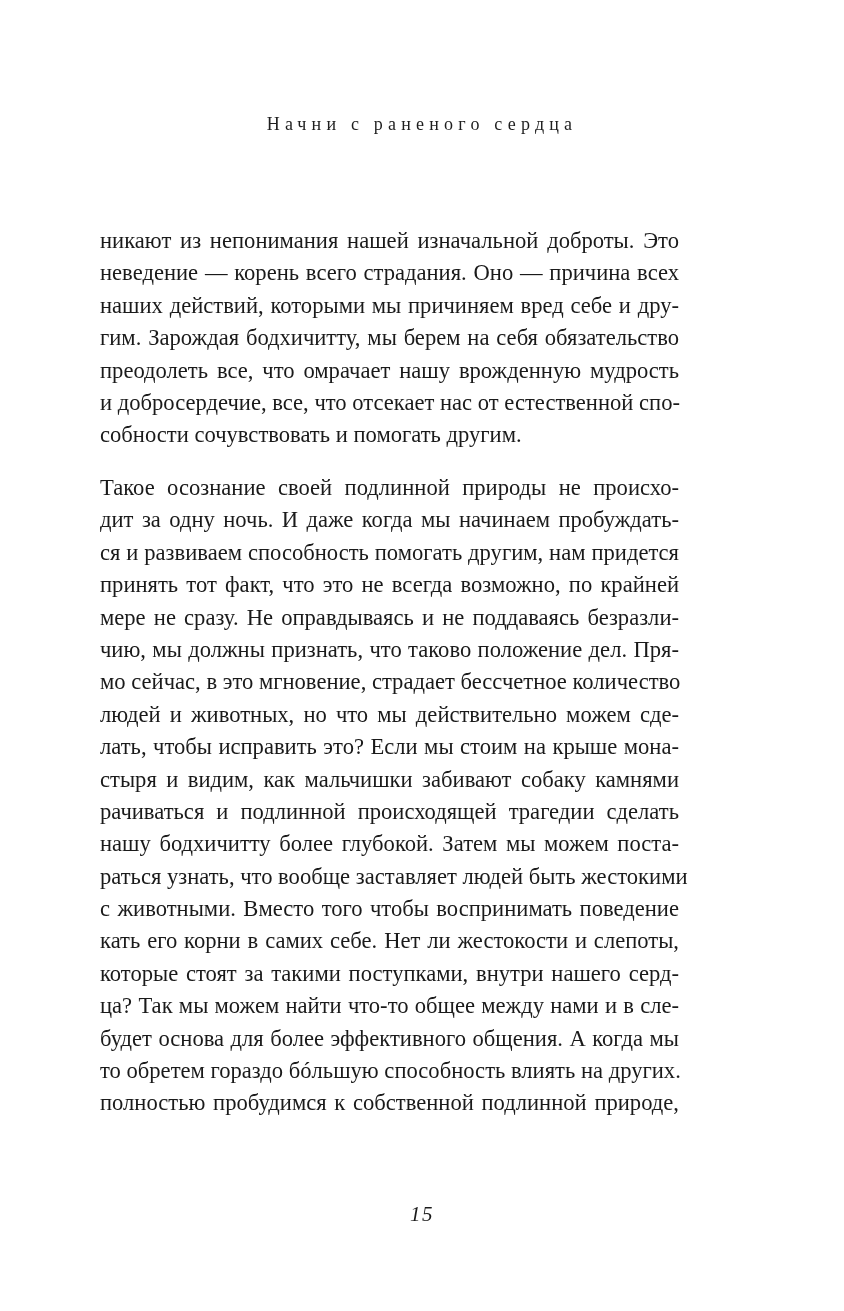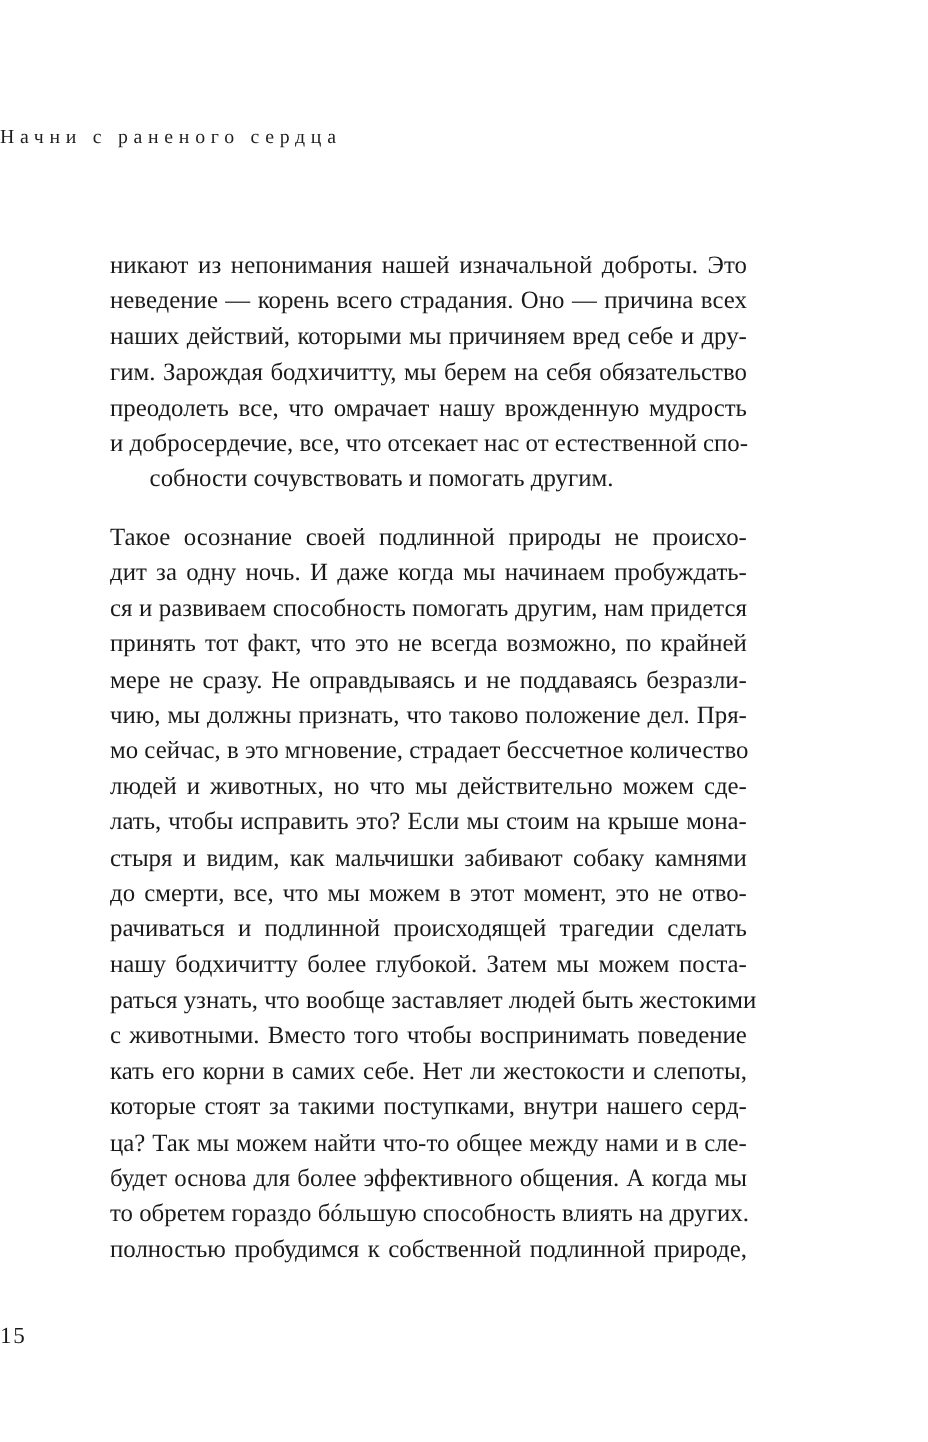--- a/index.html
+++ b/index.html
@@ -20,6 +20,7 @@
       top: 114px;
       left: 0;
       width: 844px;
+      text-align: center;
       font-size: 18px;
       letter-spacing: 5.2px;
       color: #1e1e1e;

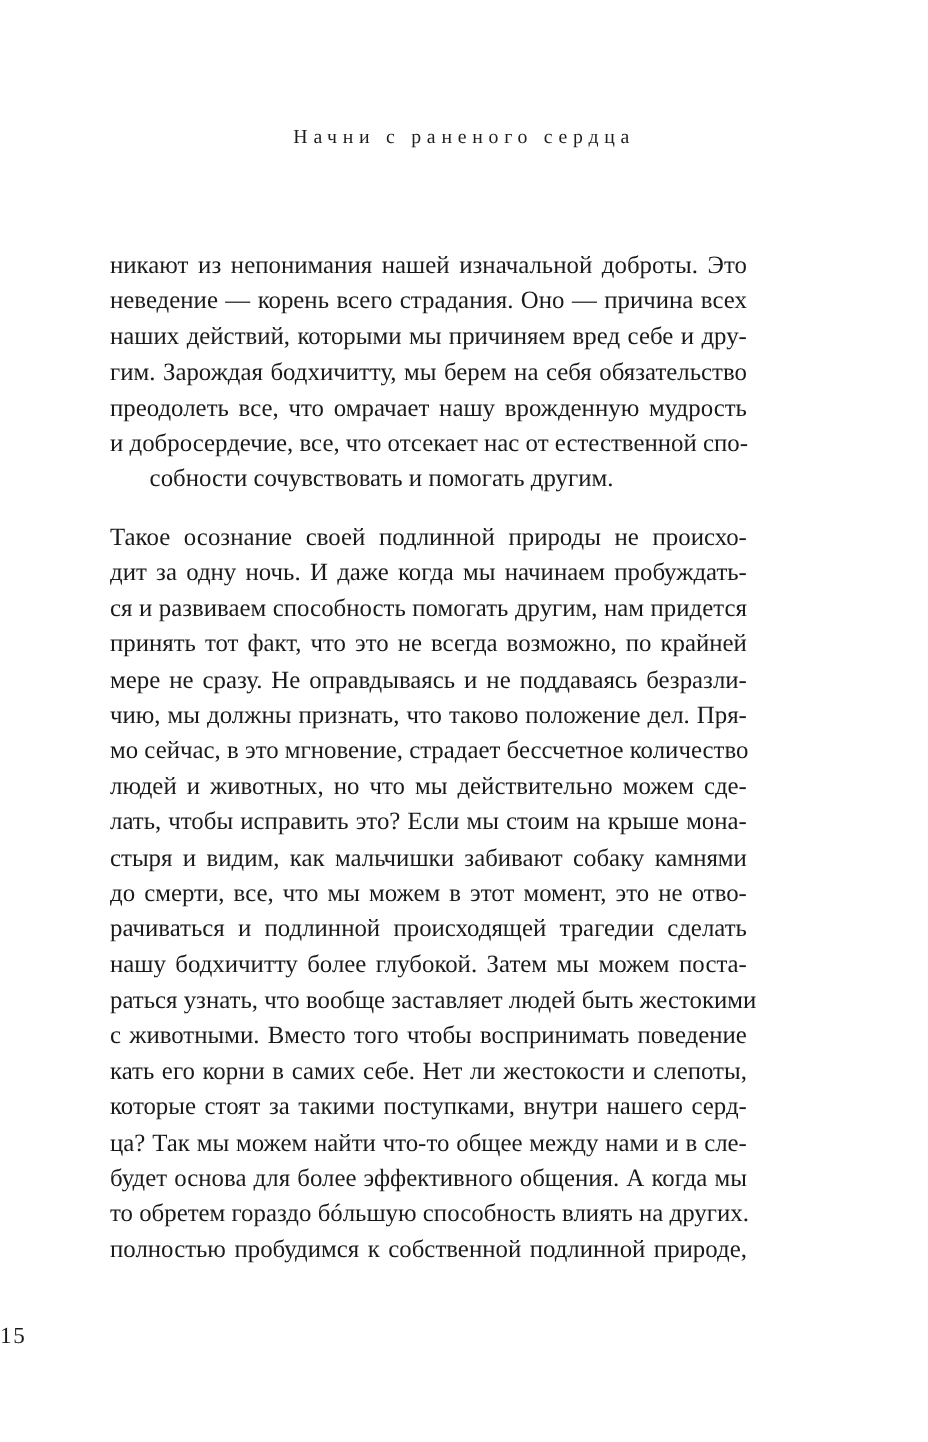--- a/index.html
+++ b/index.html
@@ -41,7 +41,6 @@
     }
     .line.last {
       text-align-last: left;
-      margin-left: 36px;
     }
     #para-1 { top: 225px; }
     #para-2 { top: 472px; }

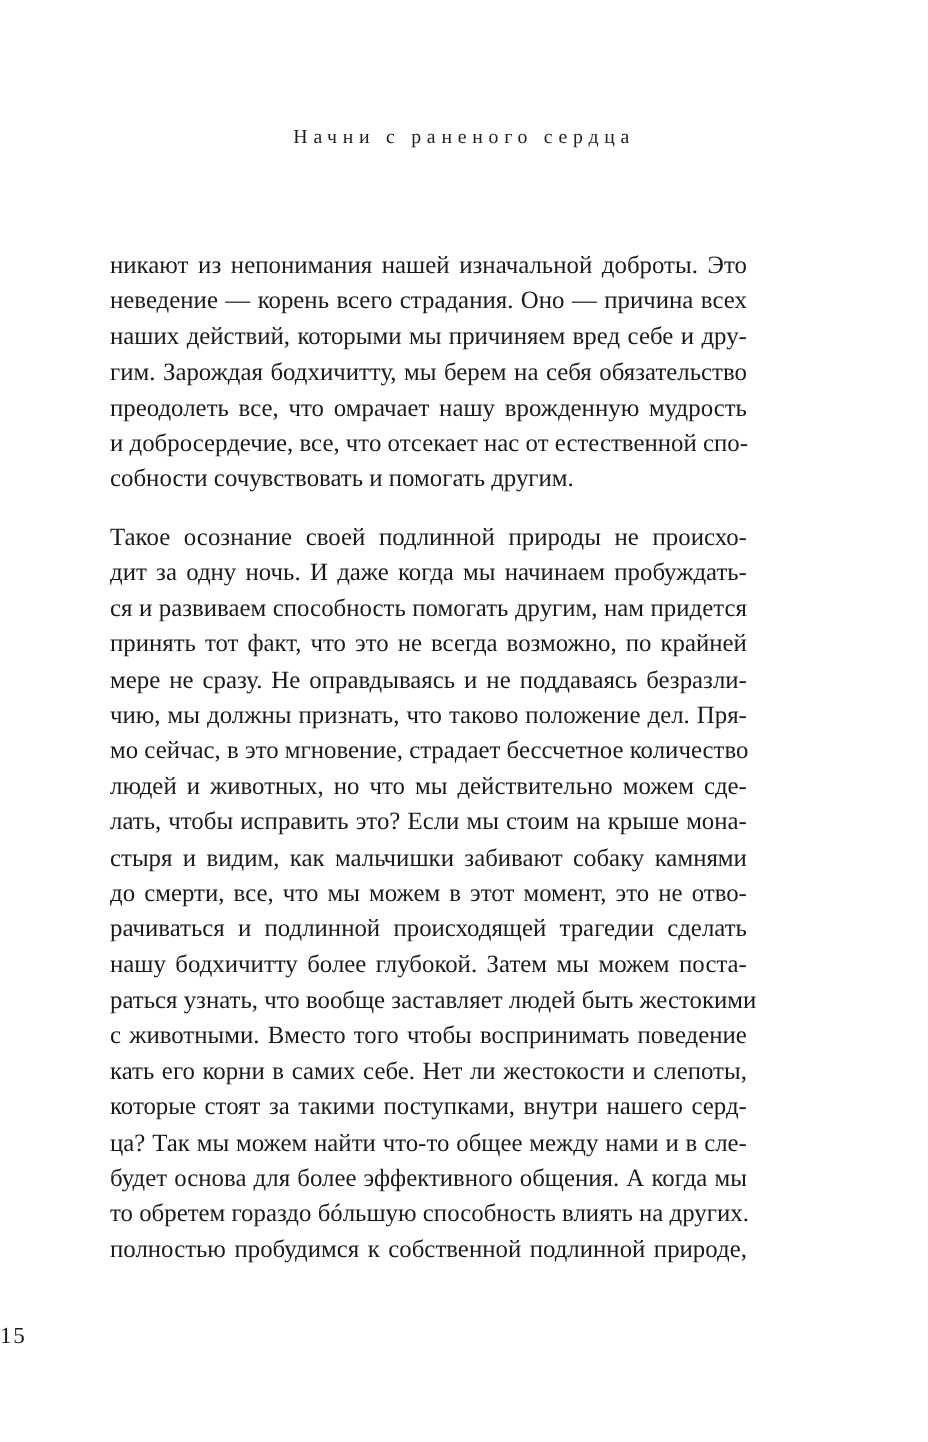--- a/index.html
+++ b/index.html
@@ -81,7 +81,6 @@
   <span class="line">людей и животных, но что мы действительно можем сде-</span>
   <span class="line">лать, чтобы исправить это? Если мы стоим на крыше мона-</span>
   <span class="line">стыря и видим, как мальчишки забивают собаку камнями</span>
-  <span class="line">до смерти, все, что мы можем в этот момент, это не отво-</span>
   <span class="line">рачиваться и подлинной происходящей трагедии сделать</span>
   <span class="line">нашу бодхичитту более глубокой. Затем мы можем поста-</span>
   <span class="line">раться узнать, что вообще заставляет людей быть жестокими</span>

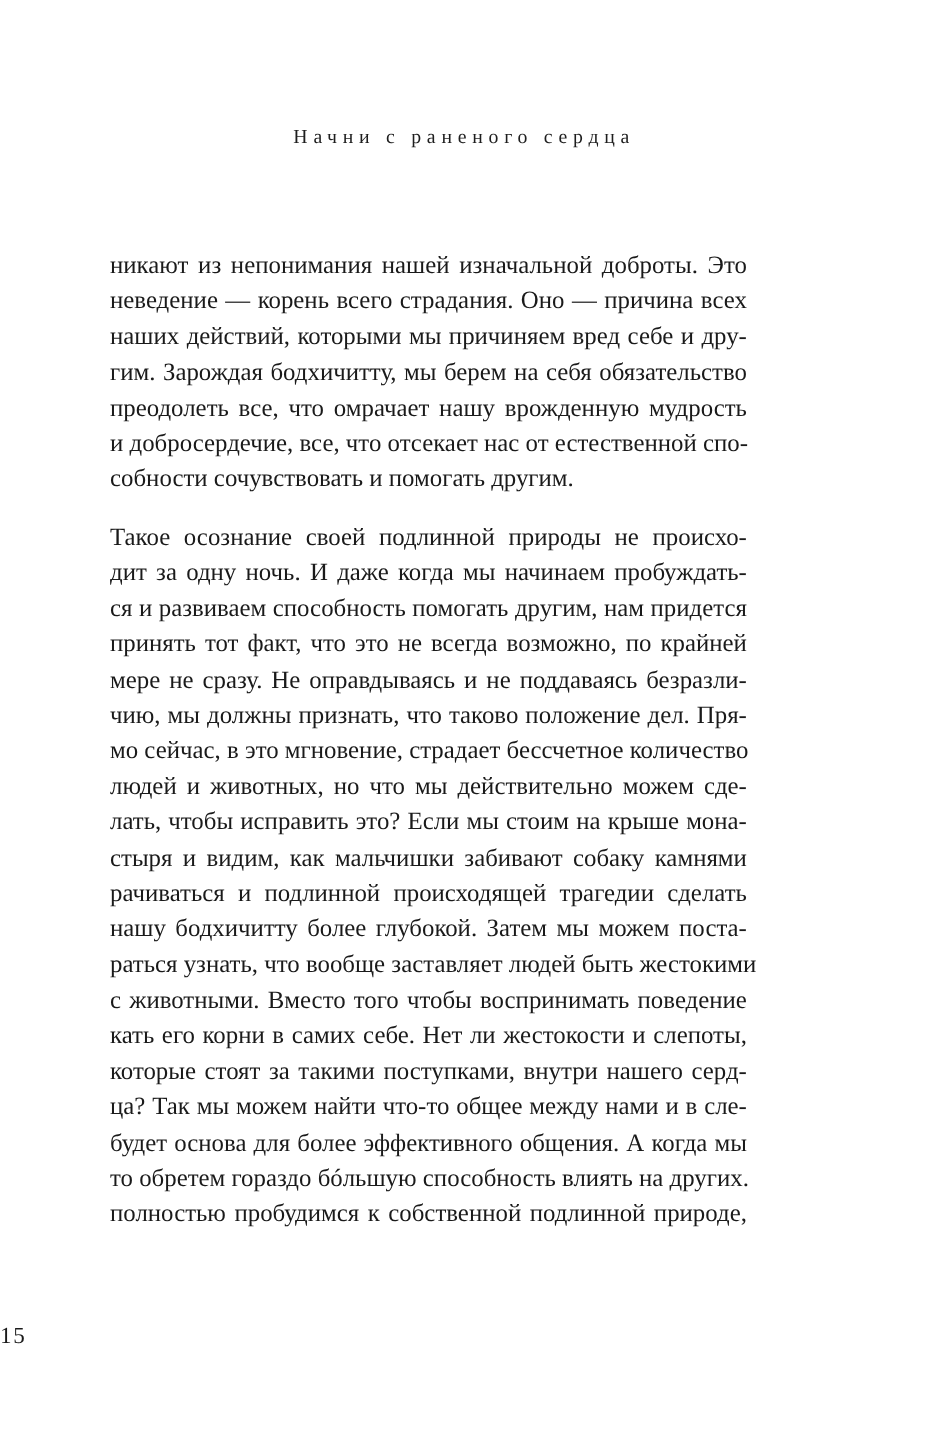--- a/index.html
+++ b/index.html
@@ -49,10 +49,11 @@
       top: 1202px;
       left: 0;
       width: 844px;
-      text-align: left;
+      text-align: center;
       font-size: 21px;
       letter-spacing: 1.5px;
       color: #1a1a1a;
+      font-style: italic;
     }
   </style>
 </head>

